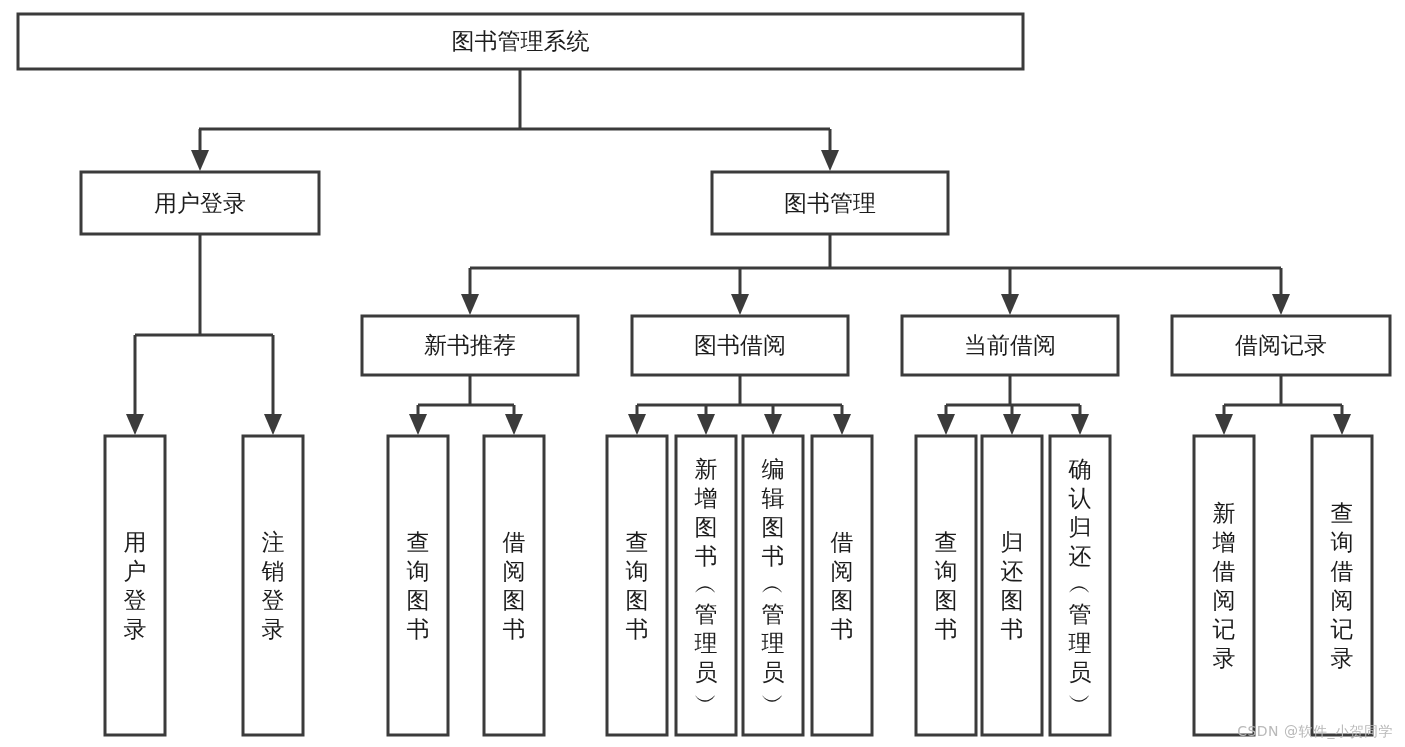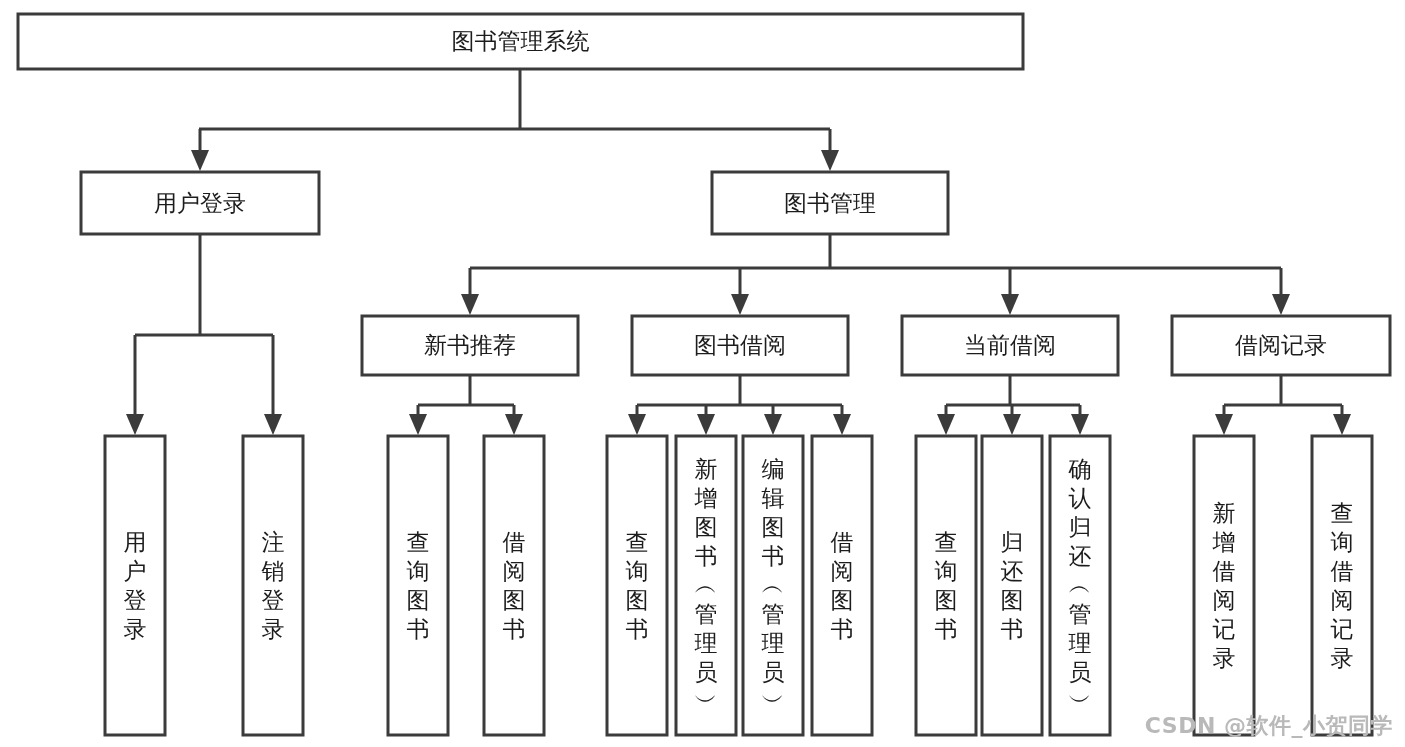--- a/index.html
+++ b/index.html
@@ -57,12 +57,11 @@
     right: 8px;
     bottom: 6px;
     font-family: "DejaVu Sans", "Liberation Sans", sans-serif;
-    font-size: 22px;
+    font-size: 14px;
     color: #b9b9b9;
     letter-spacing: 0.5px;
     white-space: nowrap;
     user-select: none;
-    font-weight: bold;
   }
 </style>
 </head>

